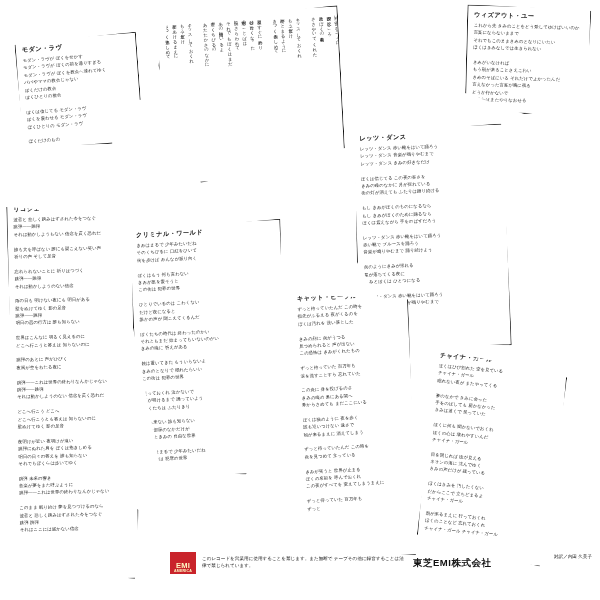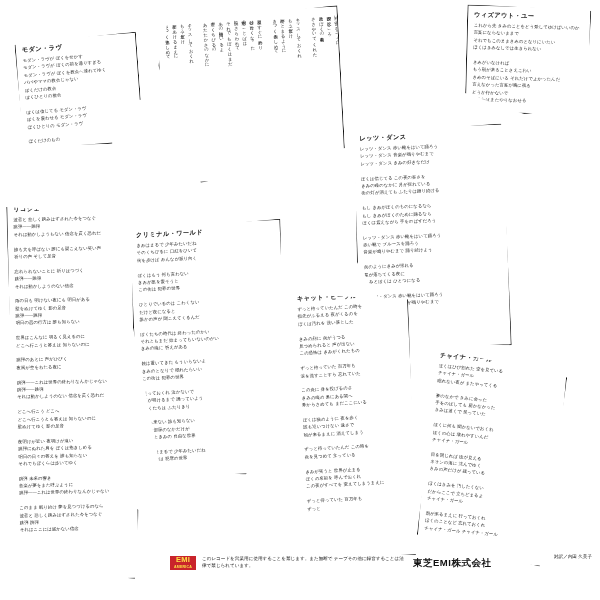--- a/index.html
+++ b/index.html
@@ -103,13 +103,13 @@
     gap: 6px;
   }
   #emi-logo {
-    width: 26px; height: 14px;
+    width: 26px; height: 22px;
     background: #c9242b;
-    color: #fde047;
+    color: #fef9c3;
     display: flex;
     flex-direction: column;
     align-items: center;
-    justify-content: space-between;
+    justify-content: flex-end;
     line-height: 1;
     flex: none;
   }

